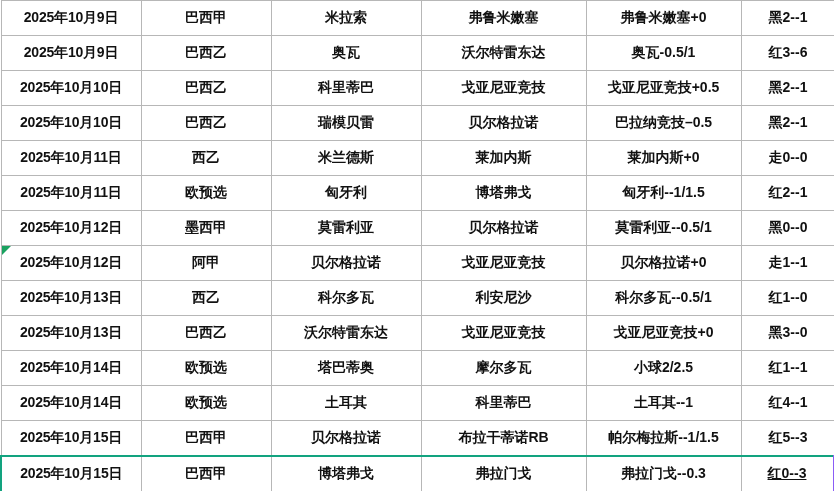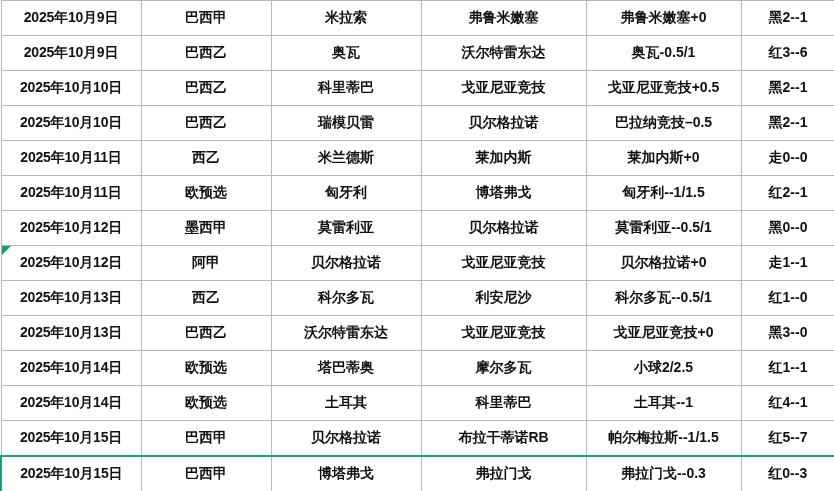--- a/index.html
+++ b/index.html
@@ -192,7 +192,7 @@
         <td class="home-cell">贝尔格拉诺</td>
         <td class="away-cell">布拉干蒂诺RB</td>
         <td class="hand-cell">帕尔梅拉斯--1/1.5</td>
-        <td class="result-cell res-red">红5--7</td>
+        <td class="result-cell res-red">红5--3</td>
       </tr>
       <tr class="highlight-row">
         <td class="date-cell">2025年10月15日</td>

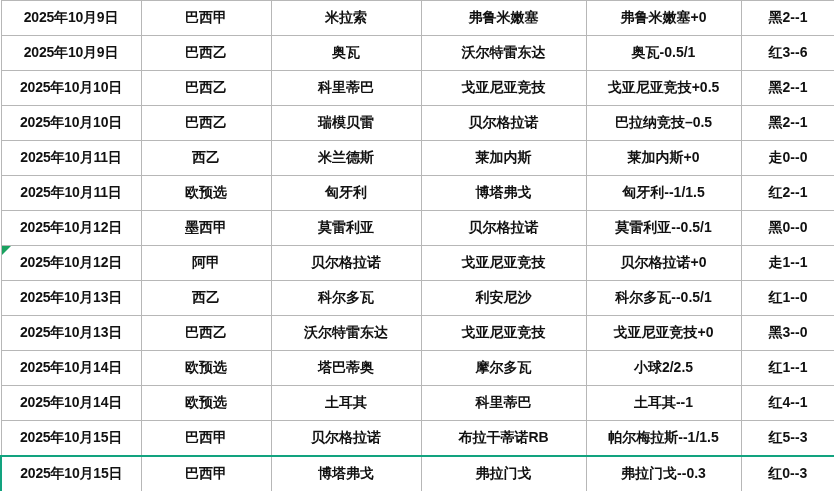--- a/index.html
+++ b/index.html
@@ -74,7 +74,8 @@
     border-left: 2px solid #12a37f;
   }
   tr.highlight-row td:last-child {
-    border-right: 2px solid #8b5cf6;
+    border-right: 5px solid #8b5cf6;
+    text-decoration: underline;
   }
 </style>
 </head>

